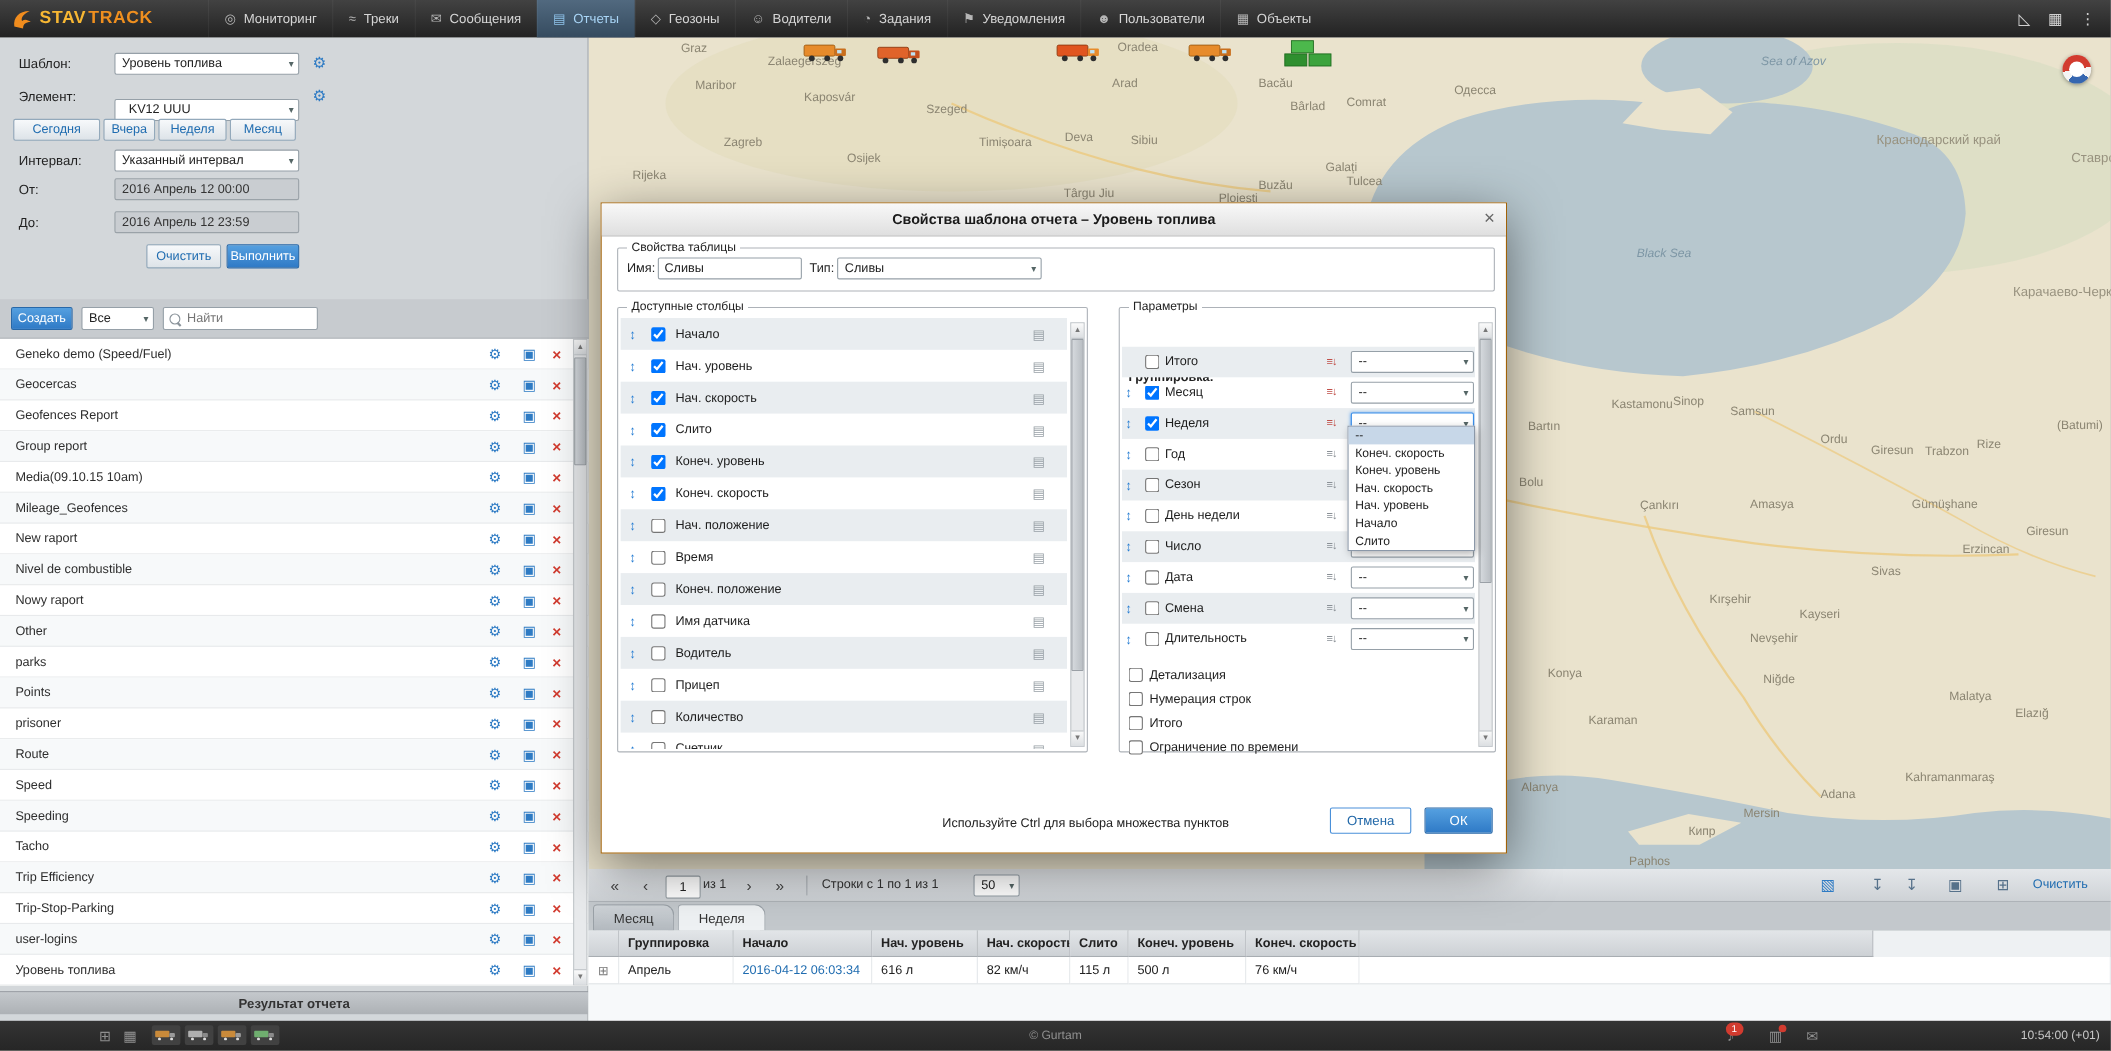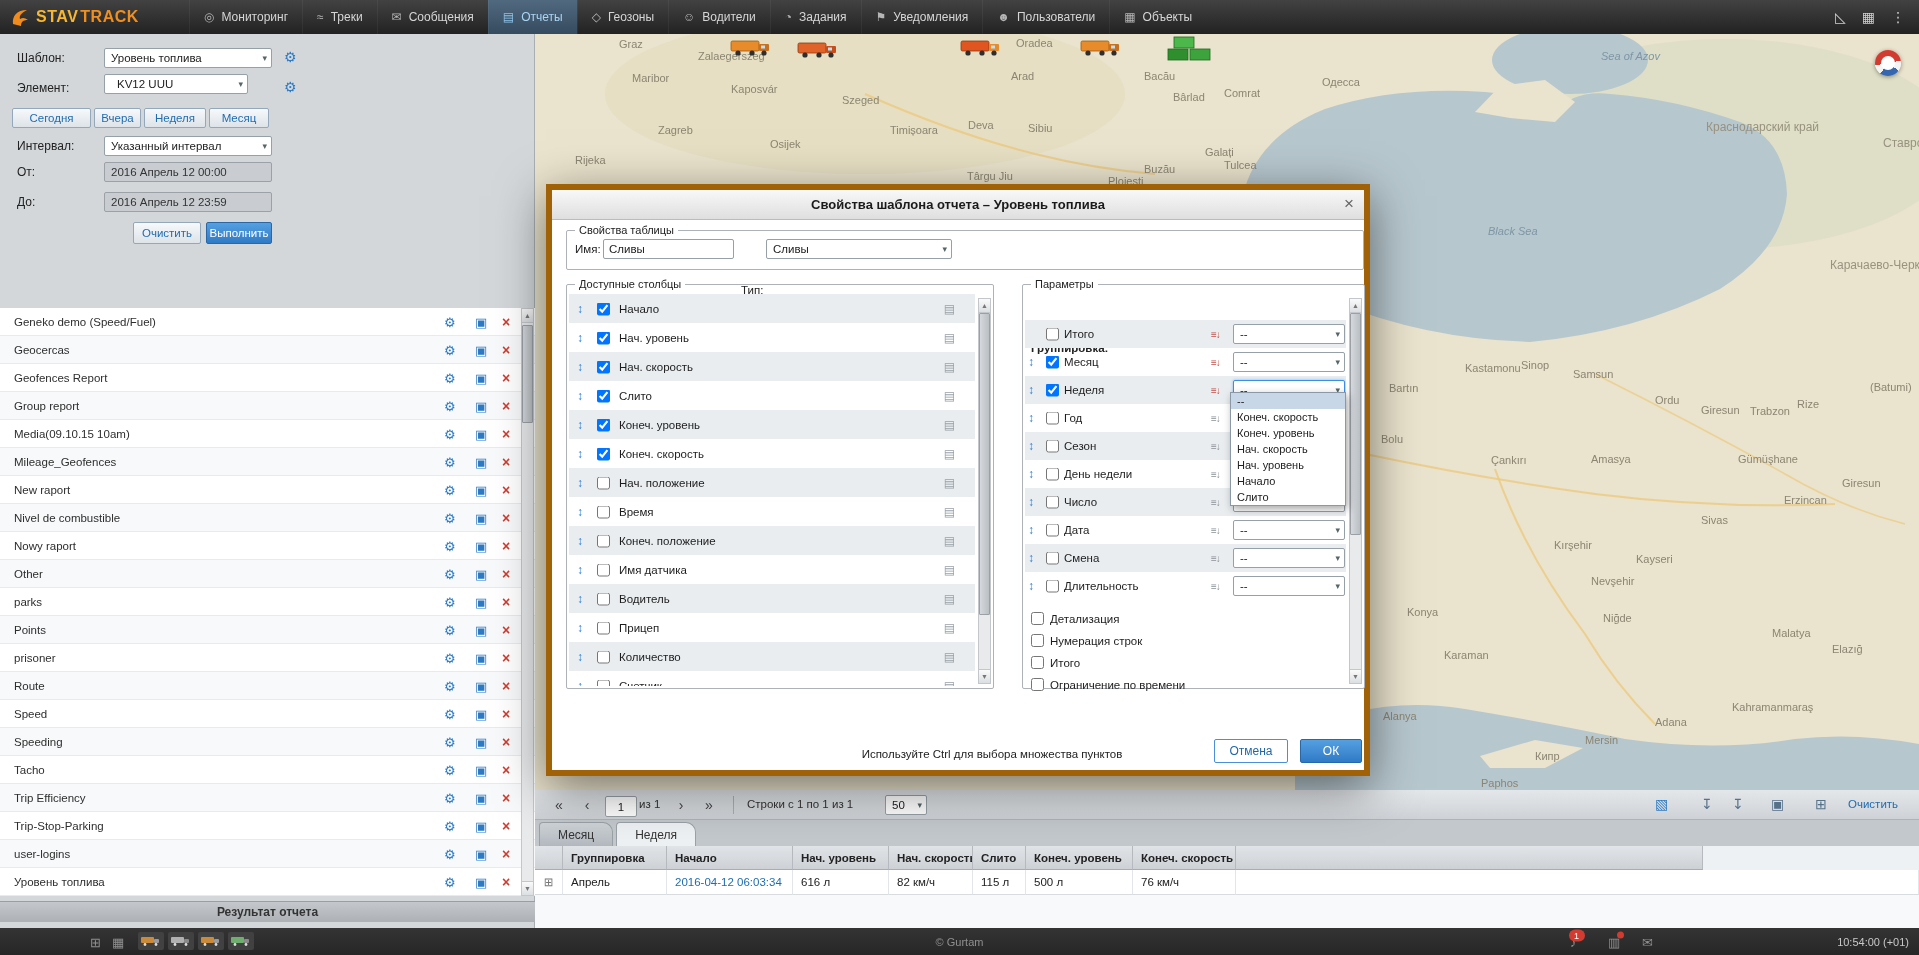--- a/index.html
+++ b/index.html
@@ -176,7 +176,7 @@
       </div>
     <span class="tool-ic" style="position:absolute;left:284px;top:15px;">⚙</span>
     <span class="fld" style="left:17px;top:47px;">Элемент:</span>
-    <div class="sel" style="position:absolute;left:104px;top:40px;width:144px;padding-left:12px;">
+    <div class="sel" style="position:absolute;left:104px;top:56px;width:168px;padding-left:12px;">
         <span>KV12 UUU</span>
       </div>
     <span class="tool-ic" style="position:absolute;left:284px;top:45px;">⚙</span>

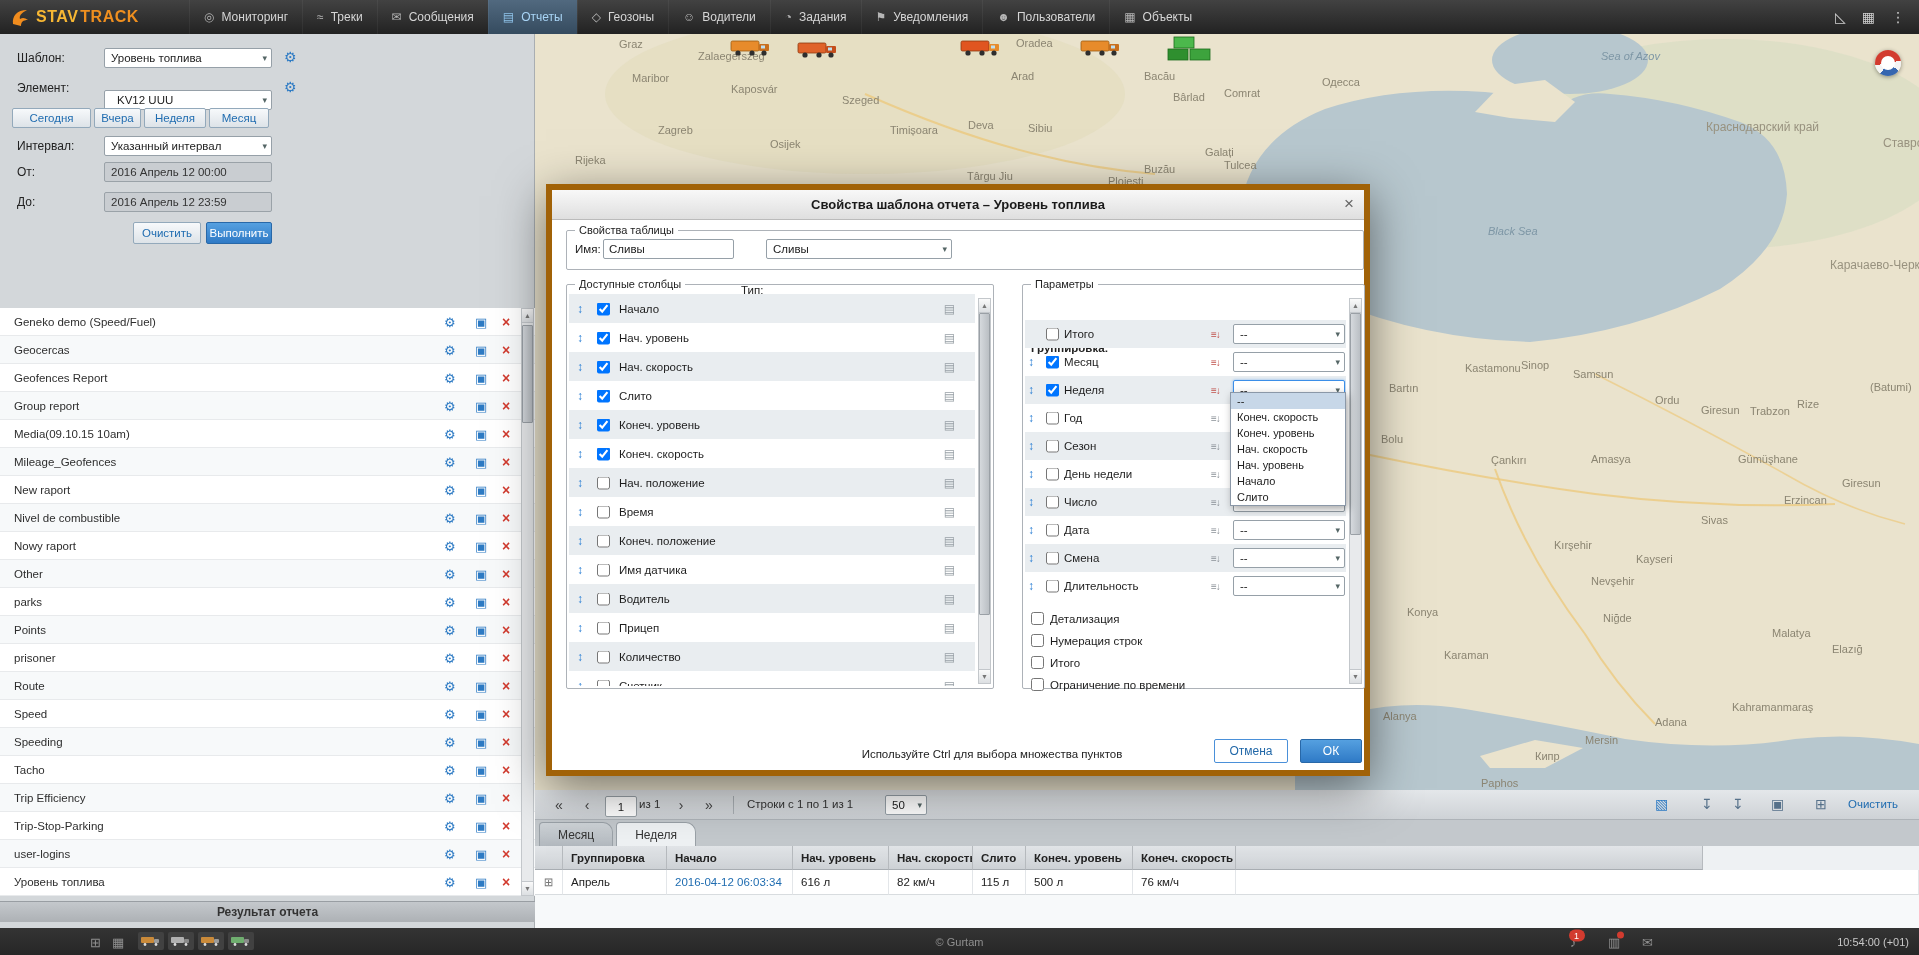--- a/index.html
+++ b/index.html
@@ -71,7 +71,7 @@
   .tfill{position:absolute;left:0;top:105px;width:1384px;height:33px;background:#f7f9fa;}
   .linkc{color:#1f6cb0;cursor:pointer;}
   
-  #dialog{position:absolute;left:546px;top:184px;width:824px;height:592px;background:#fff;border:6px solid #a16207;box-shadow:0 12px 45px rgba(0,0,0,.5);z-index:50;box-sizing:border-box;}
+  #dialog{position:absolute;left:546px;top:184px;width:824px;height:592px;background:#fff;border:1px solid #a16207;box-shadow:0 12px 45px rgba(0,0,0,.5);z-index:50;box-sizing:border-box;}
   .dlg-title{position:absolute;left:0;top:0;width:100%;height:30px;background:linear-gradient(#f8f8f8,#dfdfdf);border-bottom:1px solid #bbb;display:flex;align-items:center;justify-content:center;font-size:13px;font-weight:bold;color:#1a1a1a;box-sizing:border-box;}
   .dlg-close{position:absolute;right:10px;top:4px;font-size:17px;color:#666;cursor:pointer;line-height:20px;}
   fieldset.fs{position:absolute;border:1px solid #adb2b8;border-radius:2px;margin:0;padding:0;box-sizing:border-box;}

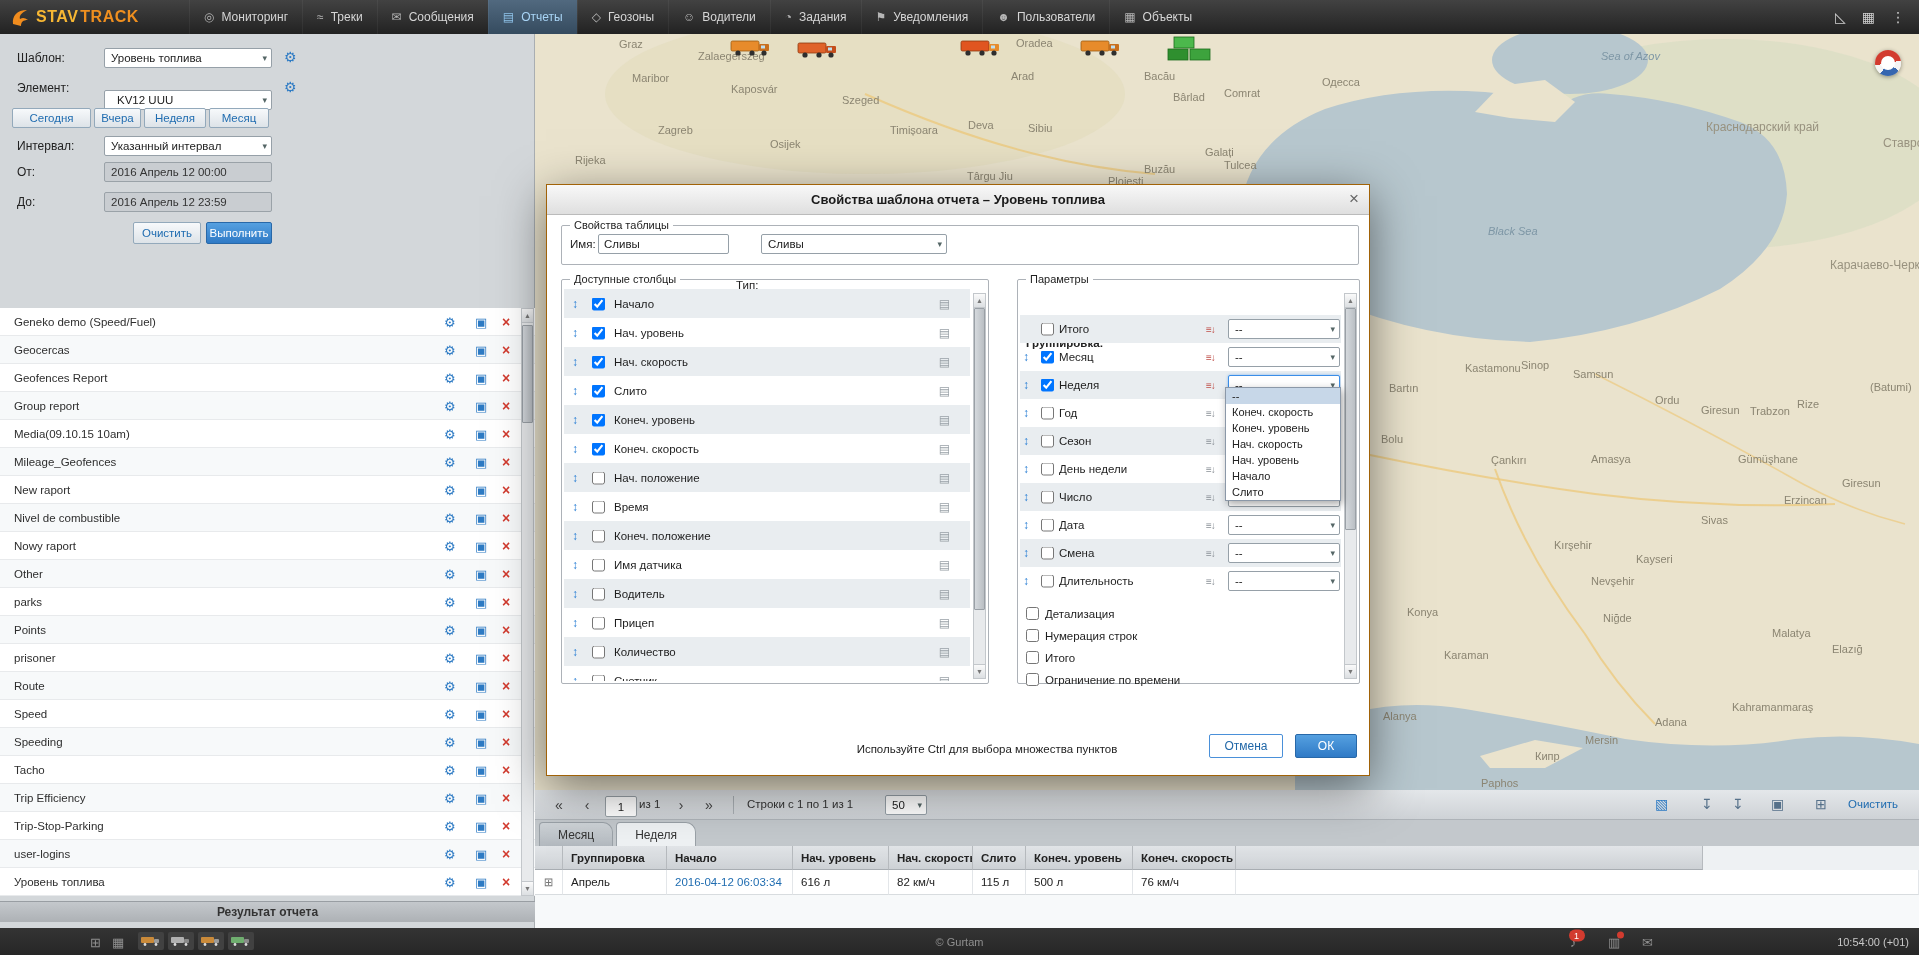--- a/index.html
+++ b/index.html
@@ -506,7 +506,7 @@
       <legend>Свойства таблицы</legend>
       <span class="dfld" style="left:8px;top:7px;">Имя:</span>
       <input class="dinp" style="left: 36px; top: 3px; width: 131px;" value="Сливы">
-      <span class="dfld" style="left:174px;top:7px;margin-top:41px;">Тип:</span>
+      <span class="dfld" style="left:174px;top:7px;">Тип:</span>
       <div class="sel" style="position:absolute;left:199px;top:3px;width:186px;">
           <span>Сливы</span>
         </div>

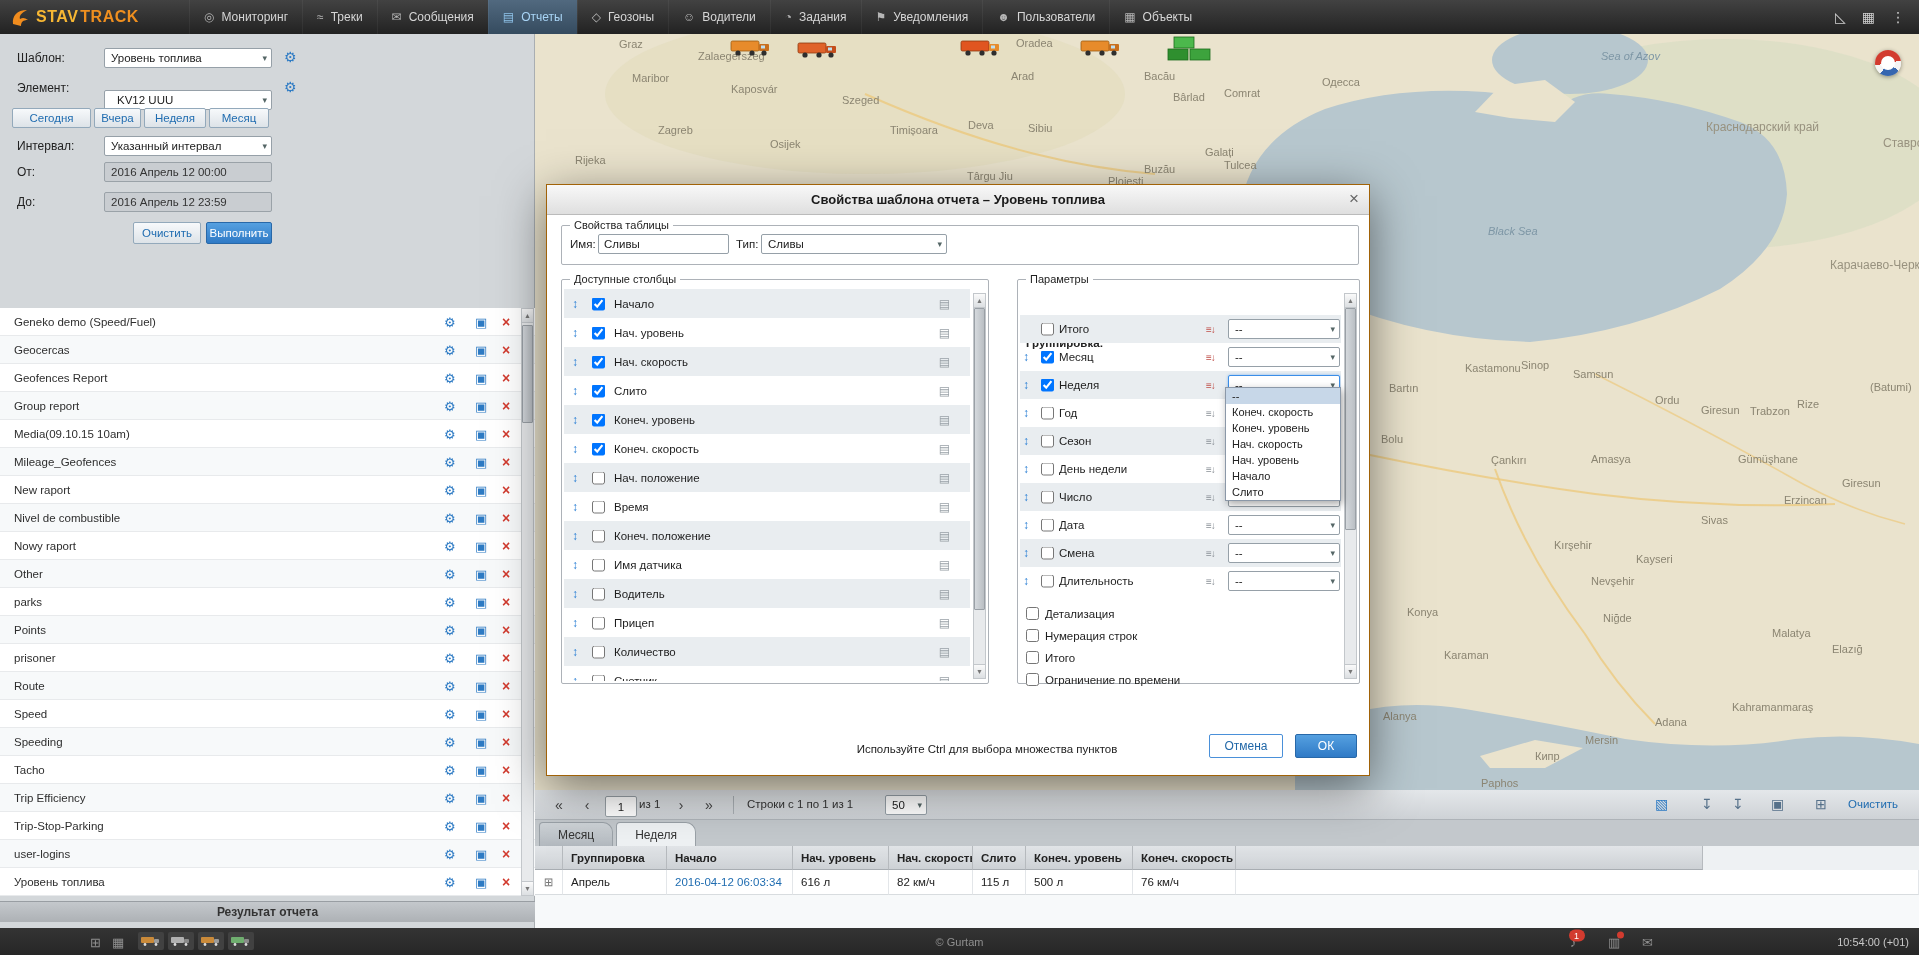--- a/index.html
+++ b/index.html
@@ -196,6 +196,16 @@
     <div class="qbtn btn-blue" style="left:206px;top:188px;width:66px;height:22px;">Выполнить</div>
 
 
+    <div class="toolbar">
+      <div class="qbtn btn-blue" style="left:10px;top:7px;width:56px;height:21px;">Создать</div>
+      <div class="sel" style="position:absolute;left:74px;top:7px;width:66px;height:21px;">
+          <span>Все</span>
+        </div>
+      <div class="search-box">
+        <span class="mag"></span>
+        <input placeholder="Найти" style="">
+      </div>
+    </div>
 
     <div class="tpl-list">
       <div class="tpl-row">

